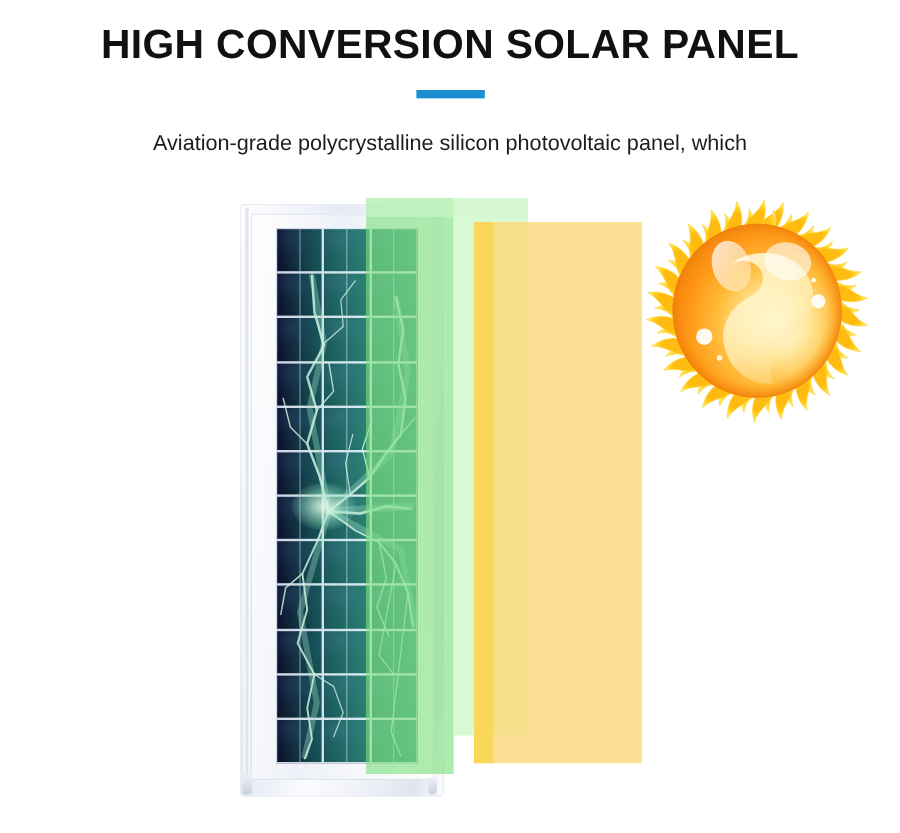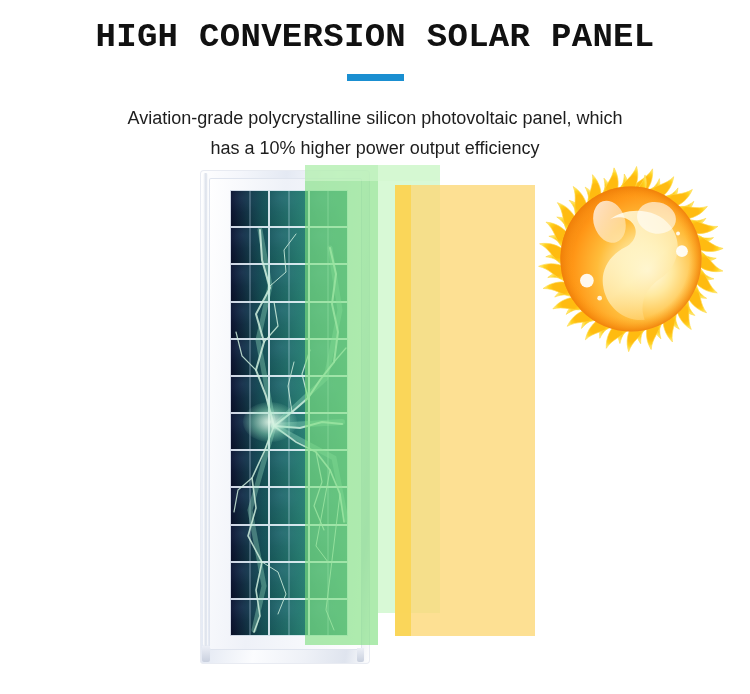--- a/index.html
+++ b/index.html
@@ -21,7 +21,7 @@
     font-size:34px;font-weight:bold;
     letter-spacing:0.3px;
     color:#111111;
-    font-family:Liberation Mono, monospace;
+    font-family:Liberation Sans, sans-serif;
   }
   #accent-bar{
     width:57px;height:7px;

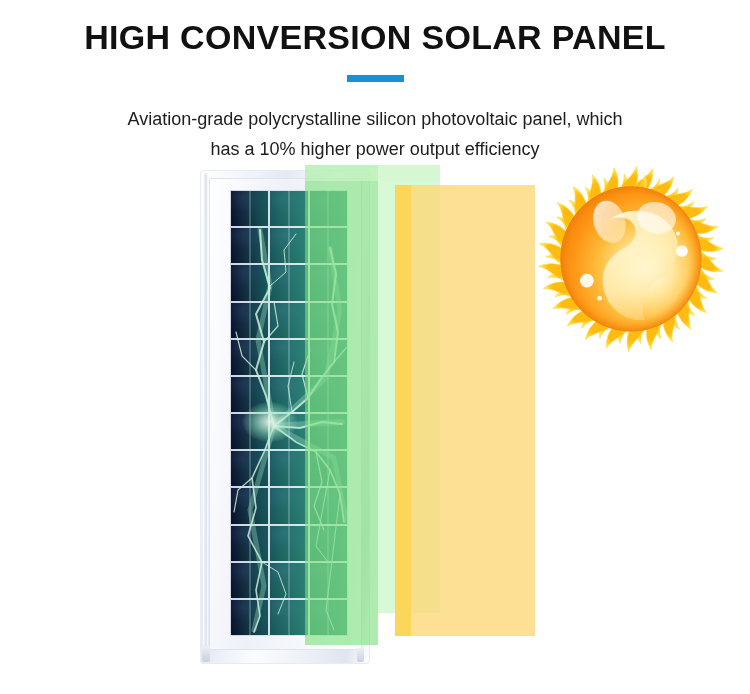--- a/index.html
+++ b/index.html
@@ -183,7 +183,6 @@
 
   <p id="subtitle">
     <span class="sl">Aviation-grade polycrystalline silicon photovoltaic panel, which</span>
-    <span class="sl">has a 10% higher power output efficiency</span>
   </p>
 </div>
 

